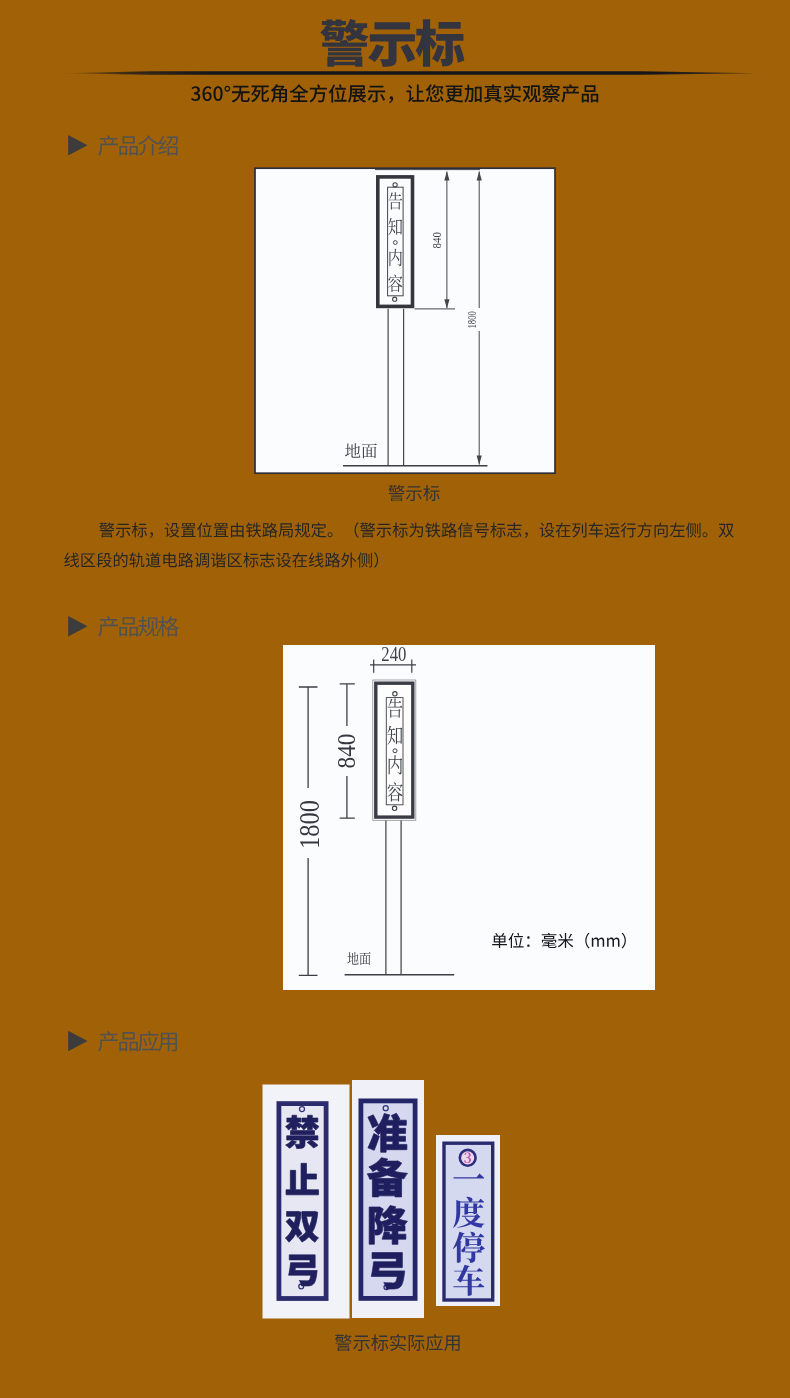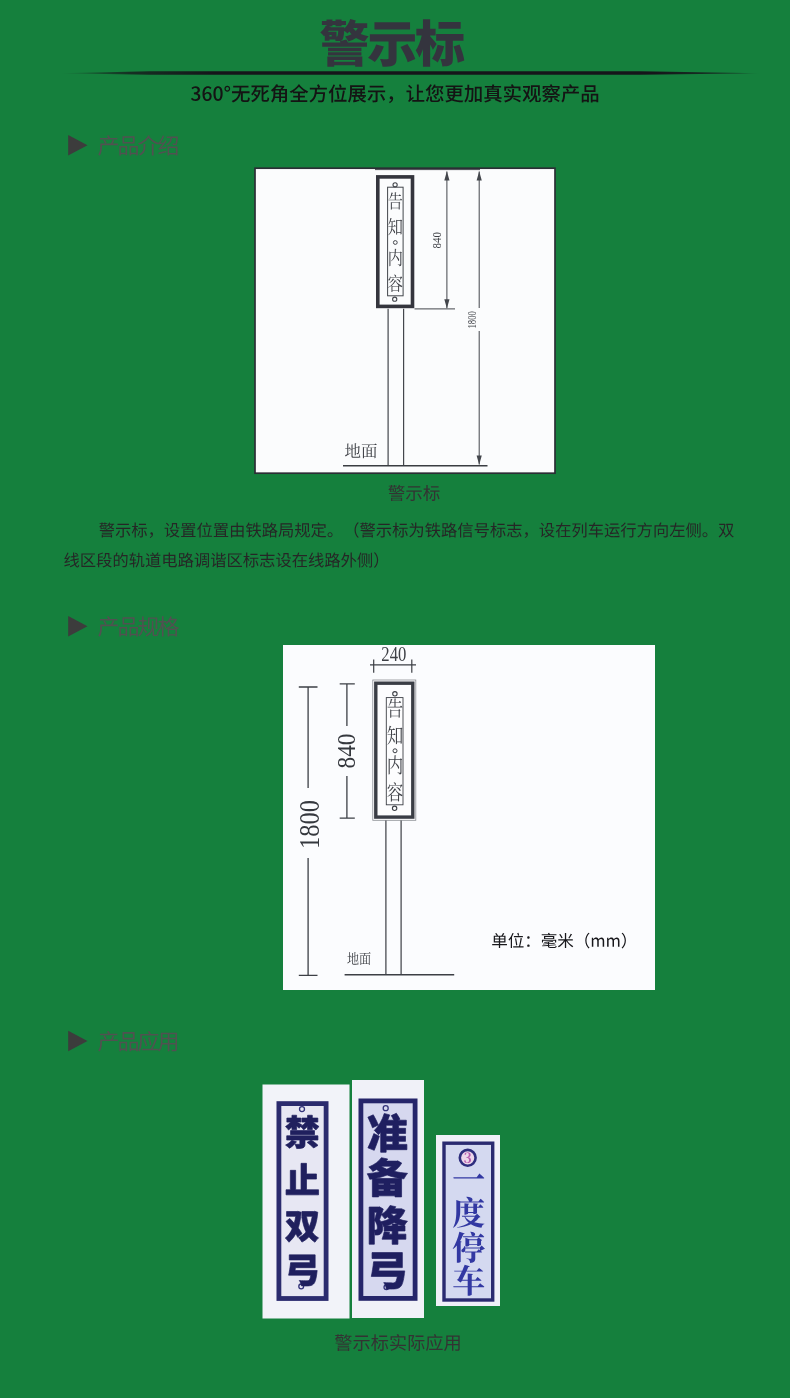--- a/index.html
+++ b/index.html
@@ -2,7 +2,7 @@
 <html><head><meta charset="utf-8"><title>警示标</title>
 <style>
 html,body{margin:0;padding:0;background:#ffffff}
-#page{position:relative;width:790px;height:1398px;overflow:hidden;background:#15803d;font-family:"Liberation Sans",sans-serif}
+#page{position:relative;width:790px;height:1398px;overflow:hidden;background:#a16207;font-family:"Liberation Sans",sans-serif}
 #page svg{position:absolute;top:0;left:0}
 </style></head>
 <body>

